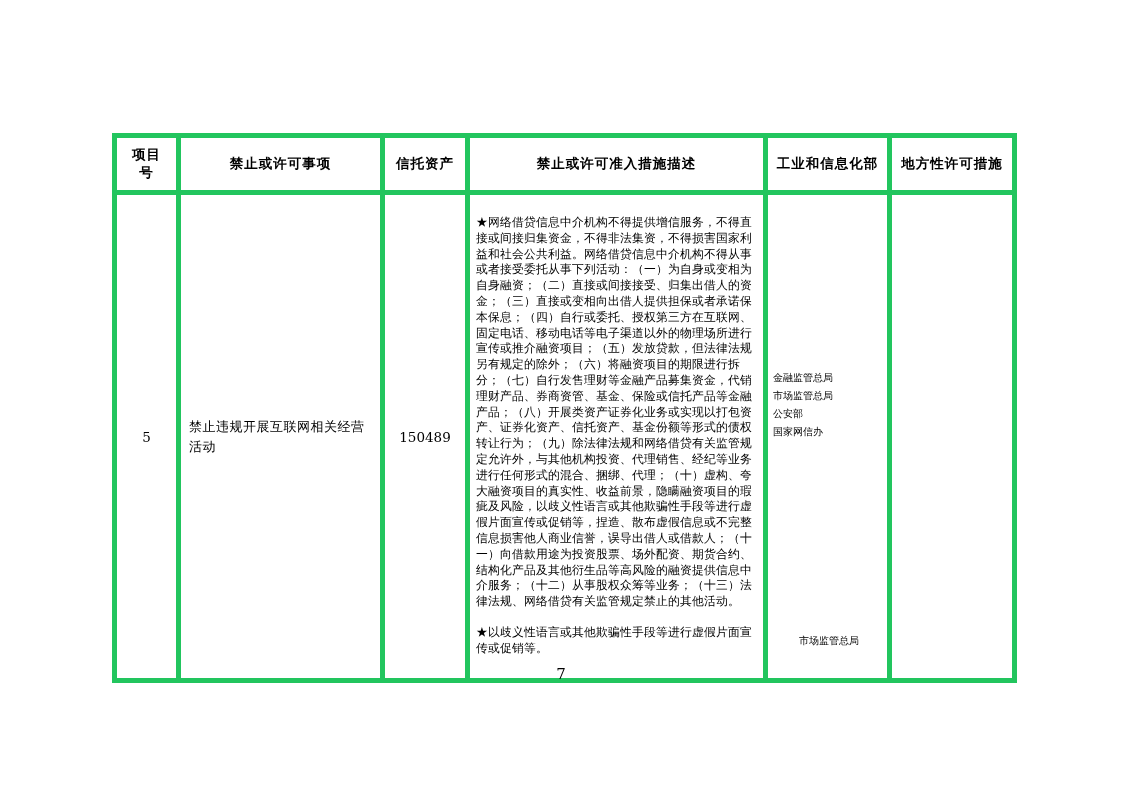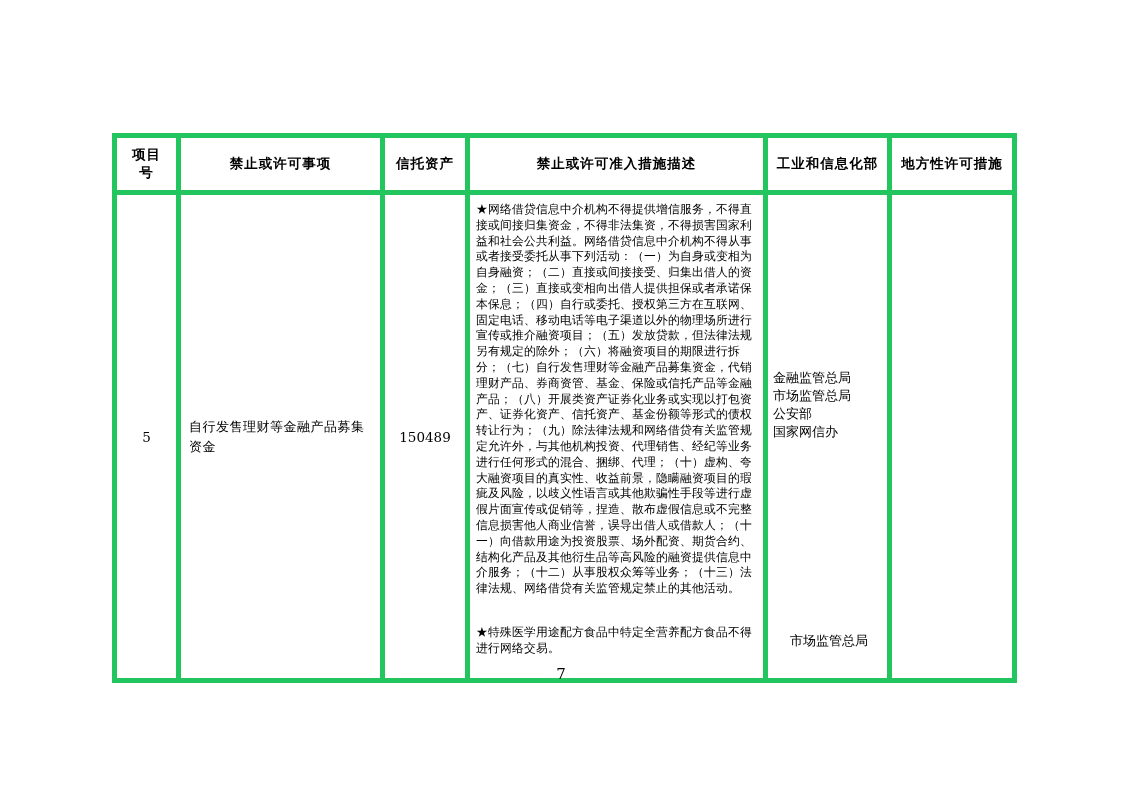--- a/index.html
+++ b/index.html
@@ -61,7 +61,7 @@
   }
   .measure-para-1 {
     position: absolute;
-    top: 7px; left: 6px; right: 5px;
+    top: 20px; left: 6px; right: 5px;
   }
   .measure-para-2 {
     position: absolute;

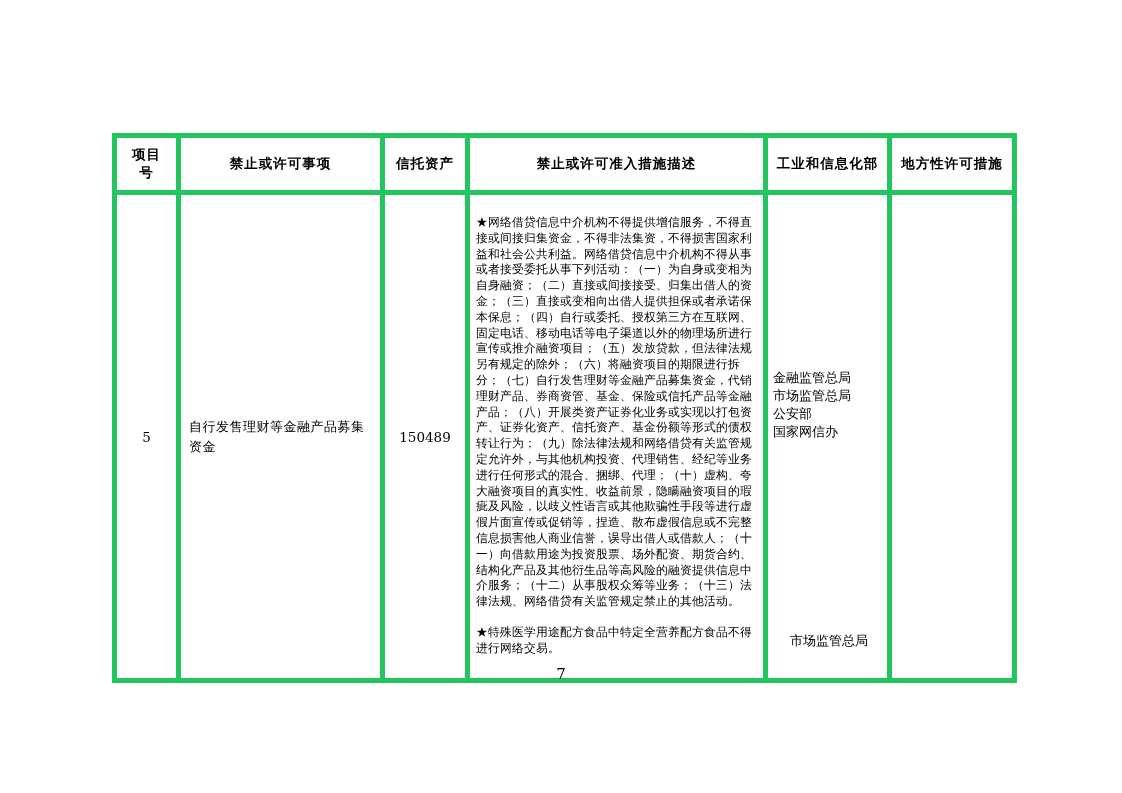--- a/index.html
+++ b/index.html
@@ -70,7 +70,7 @@
   td.cell-depts {
     position: relative;
     vertical-align: top;
-    font-size: 13px;
+    font-size: 10px;
     line-height: 18px;
     text-align: left;
   }

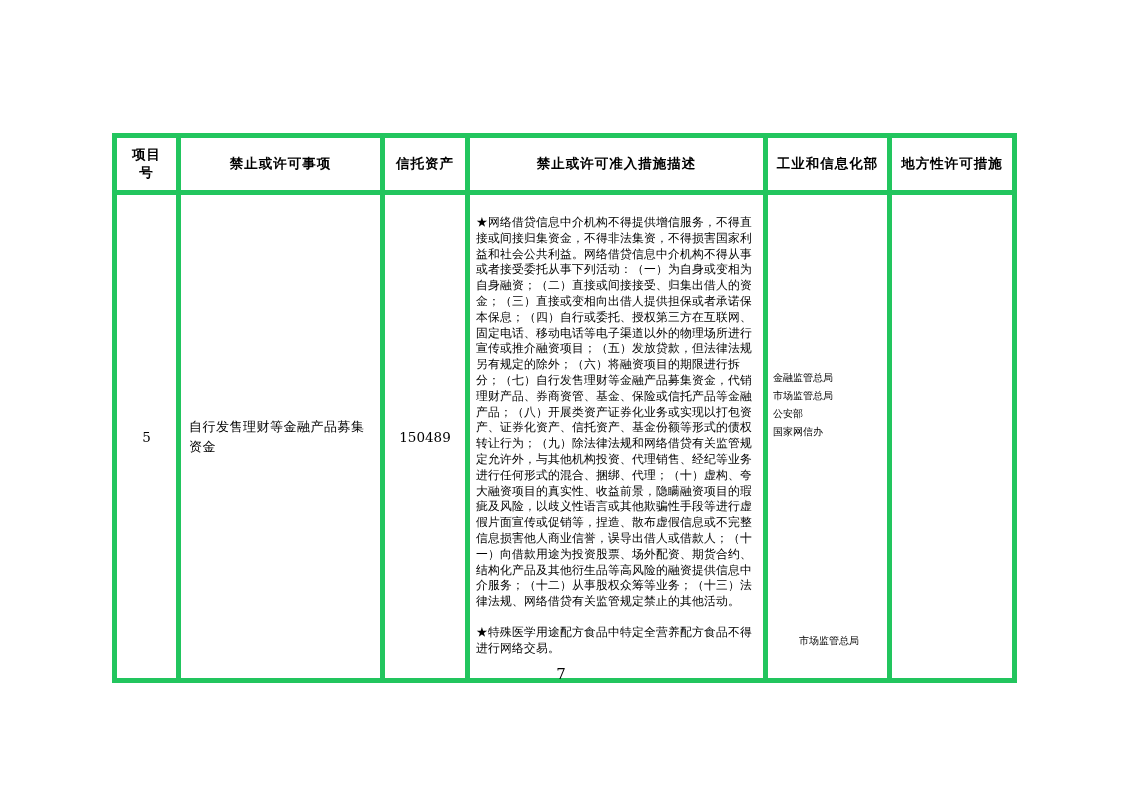--- a/index.html
+++ b/index.html
@@ -114,7 +114,7 @@
     <tbody>
       <tr class="row-body">
         <td class="cell-center">5</td>
-        <td class="cell-matter">自行发售理财等金融产品募集资金</td>
+        <td class="cell-matter">禁止违规开展互联网相关经营活动</td>
         <td class="cell-center">150489</td>
         <td class="cell-measures">
           <div class="measure-para-1">★网络借贷信息中介机构不得提供增信服务，不得直接或间接归集资金，不得非法集资，不得损害国家利益和社会公共利益。网络借贷信息中介机构不得从事或者接受委托从事下列活动：（一）为自身或变相为自身融资；（二）直接或间接接受、归集出借人的资金；（三）直接或变相向出借人提供担保或者承诺保本保息；（四）自行或委托、授权第三方在互联网、固定电话、移动电话等电子渠道以外的物理场所进行宣传或推介融资项目；（五）发放贷款，但法律法规另有规定的除外；（六）将融资项目的期限进行拆分；（七）自行发售理财等金融产品募集资金，代销理财产品、券商资管、基金、保险或信托产品等金融产品；（八）开展类资产证券化业务或实现以打包资产、证券化资产、信托资产、基金份额等形式的债权转让行为；（九）除法律法规和网络借贷有关监管规定允许外，与其他机构投资、代理销售、经纪等业务进行任何形式的混合、捆绑、代理；（十）虚构、夸大融资项目的真实性、收益前景，隐瞒融资项目的瑕疵及风险，以歧义性语言或其他欺骗性手段等进行虚假片面宣传或促销等，捏造、散布虚假信息或不完整信息损害他人商业信誉，误导出借人或借款人；（十一）向借款用途为投资股票、场外配资、期货合约、结构化产品及其他衍生品等高风险的融资提供信息中介服务；（十二）从事股权众筹等业务；（十三）法律法规、网络借贷有关监管规定禁止的其他活动。</div>

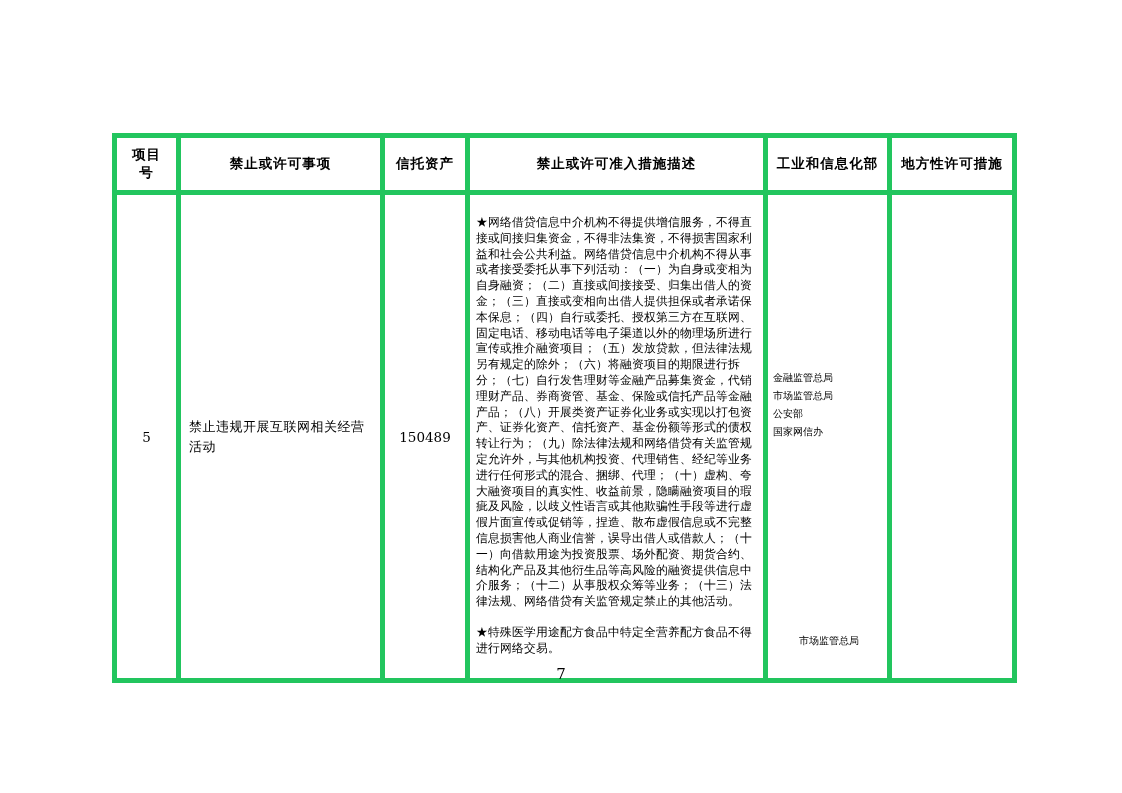--- a/index.html
+++ b/index.html
@@ -118,7 +118,7 @@
         <td class="cell-center">150489</td>
         <td class="cell-measures">
           <div class="measure-para-1">★网络借贷信息中介机构不得提供增信服务，不得直接或间接归集资金，不得非法集资，不得损害国家利益和社会公共利益。网络借贷信息中介机构不得从事或者接受委托从事下列活动：（一）为自身或变相为自身融资；（二）直接或间接接受、归集出借人的资金；（三）直接或变相向出借人提供担保或者承诺保本保息；（四）自行或委托、授权第三方在互联网、固定电话、移动电话等电子渠道以外的物理场所进行宣传或推介融资项目；（五）发放贷款，但法律法规另有规定的除外；（六）将融资项目的期限进行拆分；（七）自行发售理财等金融产品募集资金，代销理财产品、券商资管、基金、保险或信托产品等金融产品；（八）开展类资产证券化业务或实现以打包资产、证券化资产、信托资产、基金份额等形式的债权转让行为；（九）除法律法规和网络借贷有关监管规定允许外，与其他机构投资、代理销售、经纪等业务进行任何形式的混合、捆绑、代理；（十）虚构、夸大融资项目的真实性、收益前景，隐瞒融资项目的瑕疵及风险，以歧义性语言或其他欺骗性手段等进行虚假片面宣传或促销等，捏造、散布虚假信息或不完整信息损害他人商业信誉，误导出借人或借款人；（十一）向借款用途为投资股票、场外配资、期货合约、结构化产品及其他衍生品等高风险的融资提供信息中介服务；（十二）从事股权众筹等业务；（十三）法律法规、网络借贷有关监管规定禁止的其他活动。</div>
-          <div class="measure-para-2">★特殊医学用途配方食品中特定全营养配方食品不得进行网络交易。</div>
+          <div class="measure-para-2">★以歧义性语言或其他欺骗性手段等进行虚假片面宣传或促销等。</div>
         </td>
         <td class="cell-depts">
           <div class="dept-group-1">

